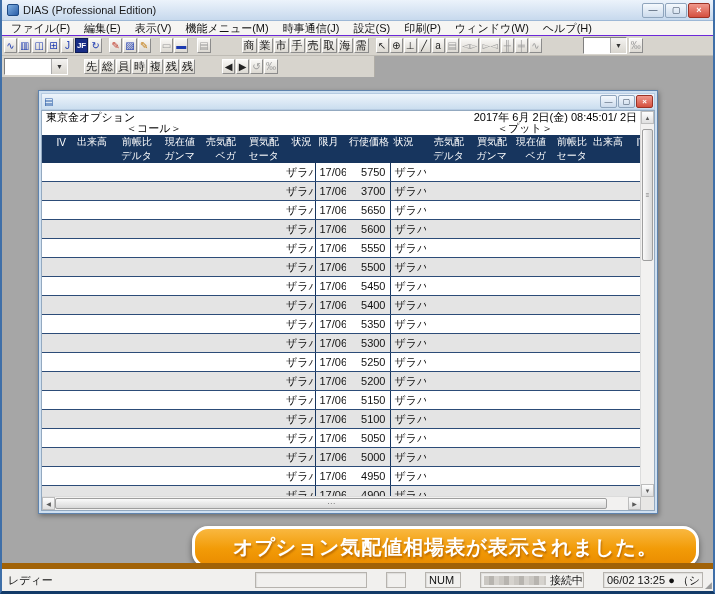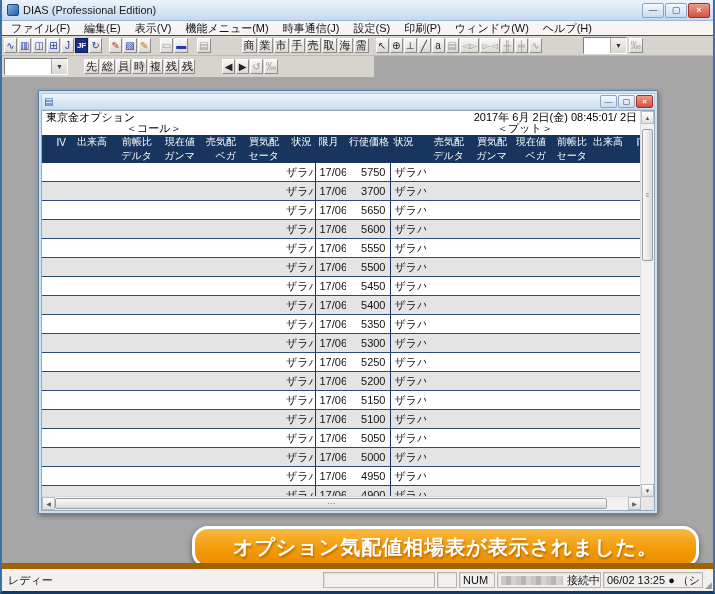--- a/index.html
+++ b/index.html
@@ -102,7 +102,7 @@
   .statusbar{height:22px;flex:0 0 auto;background:#f1f0ee;border-top:6px solid #a16207;
     display:flex;align-items:center;font-size:11px;padding:0 2px;position:relative;}
   .sb-ready{padding-left:4px;color:#111;}
-  .sb-panels{margin-left:auto;display:flex;gap:2px;align-items:flex-end;margin-right:8px;}
+  .sb-panels{margin-left:auto;display:flex;gap:19px;align-items:flex-end;margin-right:8px;}
   .sb-panel{height:16px;box-sizing:border-box;border:1px solid #b6b3ae;background:#f1f0ee;
     box-shadow:inset 1px 1px 1px rgba(0,0,0,.08);display:flex;align-items:center;padding:0 3px;
     font-size:11px;white-space:nowrap;overflow:hidden;color:#111;}

